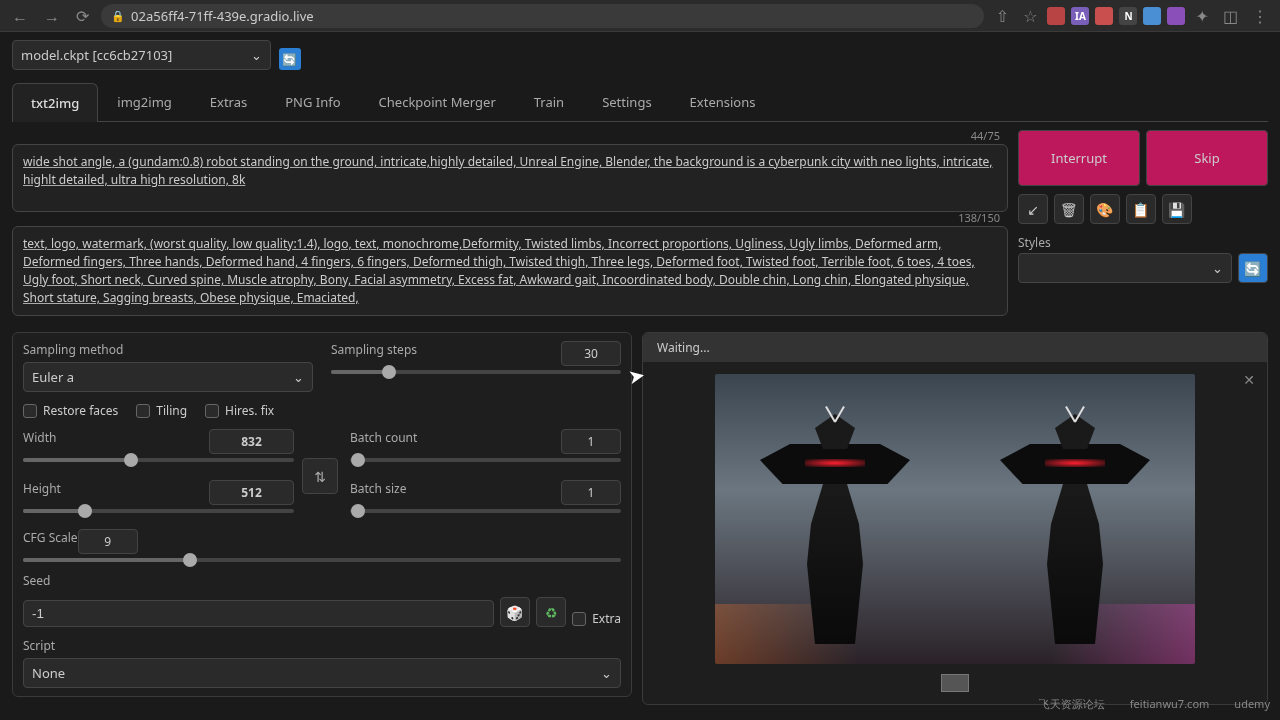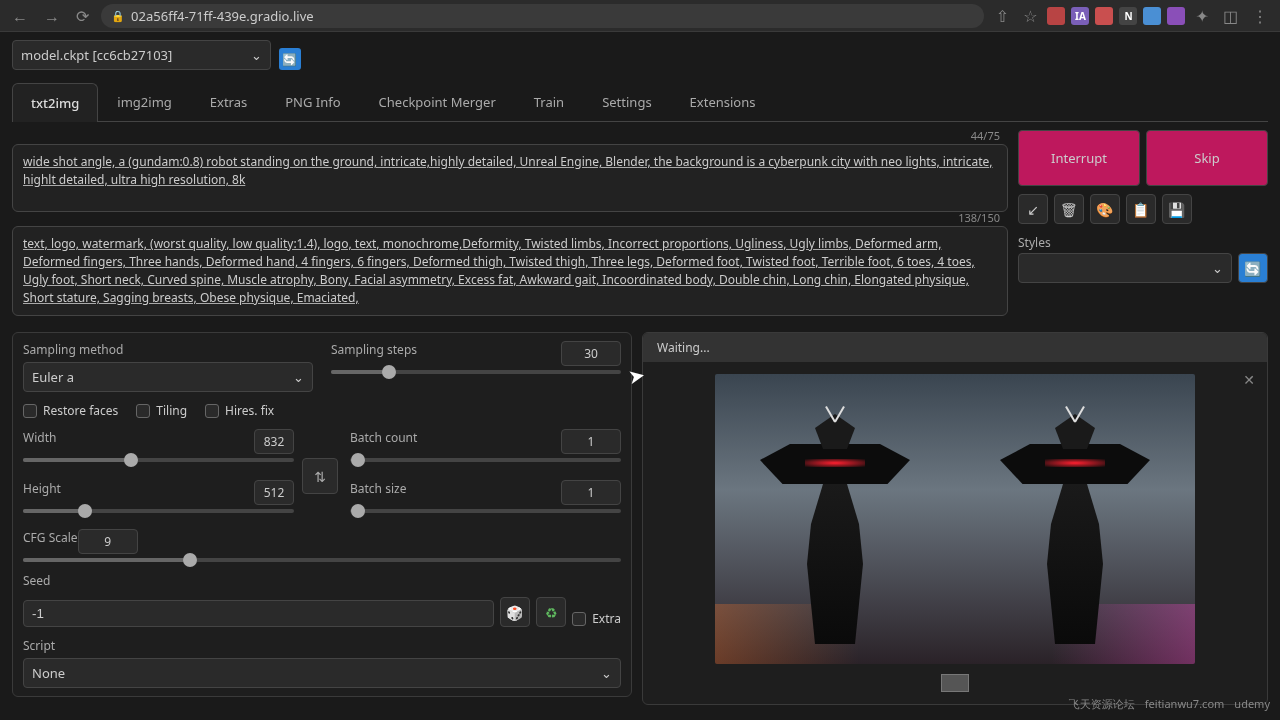--- a/index.html
+++ b/index.html
@@ -59,7 +59,7 @@
 .slider-fill { height: 100%; background: #666; border-radius: 2px; }
 .slider-thumb { width: 14px; height: 14px; background: #aaa; border-radius: 50%; position: absolute; top: -5px; transform: translateX(-50%); }
 .num-box { width: 60px; background: #2a2a2a; border: 1px solid #444; border-radius: 4px; padding: 3px 6px; text-align: center; color: #ccc; font-size: 12px; }
-.num-box.wide { width: 40px; }
+.num-box.wide { width: 85px; font-weight: bold; }
 .check-row { display: flex; gap: 18px; margin: 10px 0; }
 .check { display: flex; align-items: center; gap: 6px; font-size: 12px; color: #ccc; }
 .check-box { width: 14px; height: 14px; border: 1px solid #666; border-radius: 3px; background: #2a2a2a; }

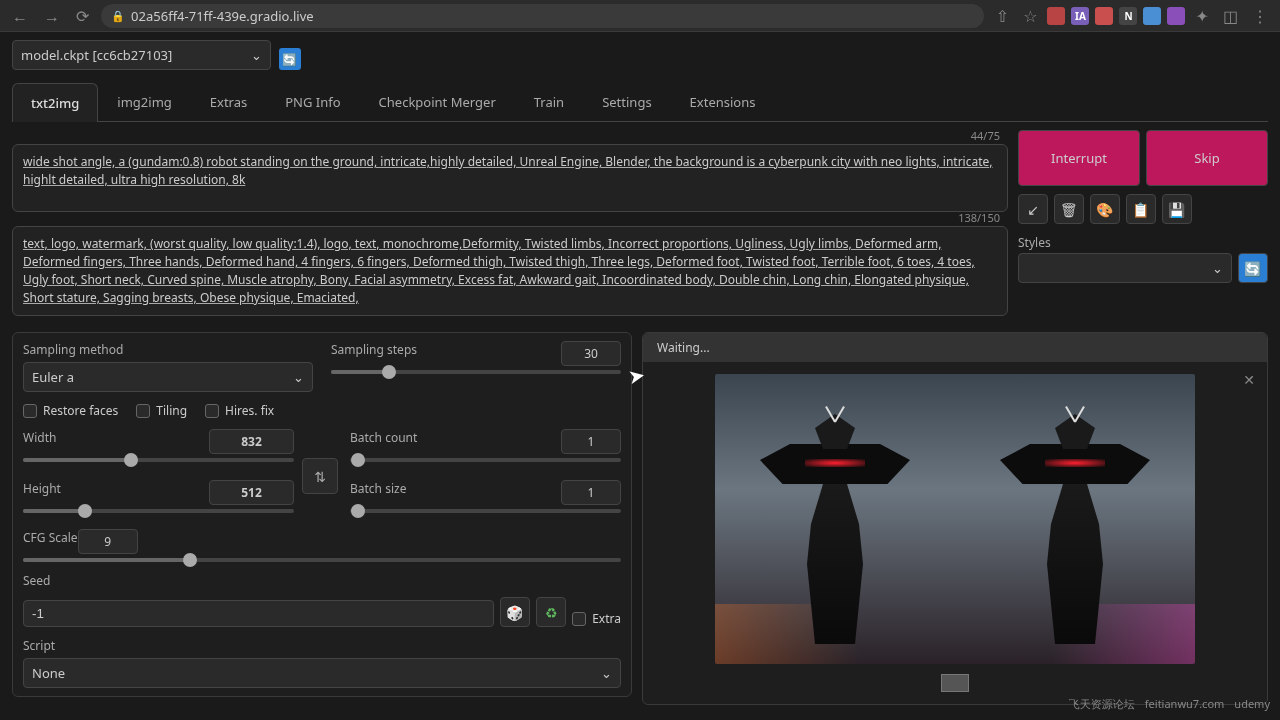--- a/index.html
+++ b/index.html
@@ -93,7 +93,7 @@
 
 .cursor { position: absolute; left: 628px; top: 362px; font-size: 20px; color: #fff; pointer-events: none; z-index: 100; transform: rotate(-10deg); }
 
-.watermark { position: absolute; right: 10px; bottom: 8px; font-size: 11px; color: #888; display: flex; gap: 10px; }
+.watermark { position: absolute; right: 10px; bottom: 8px; font-size: 11px; color: #888; display: flex; gap: 25px; }
 
 .full-slider { margin-top: 4px; }
 .sub-block { margin-bottom: 10px; }

